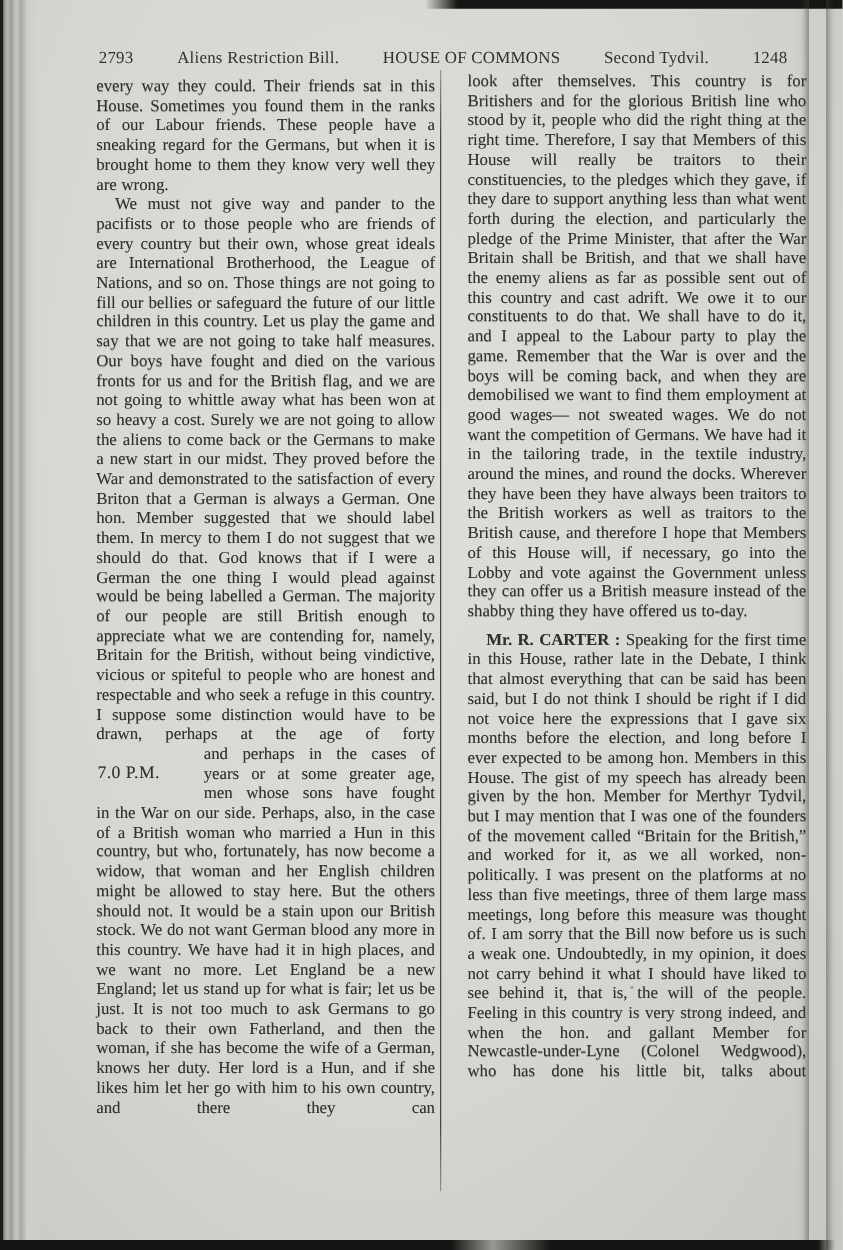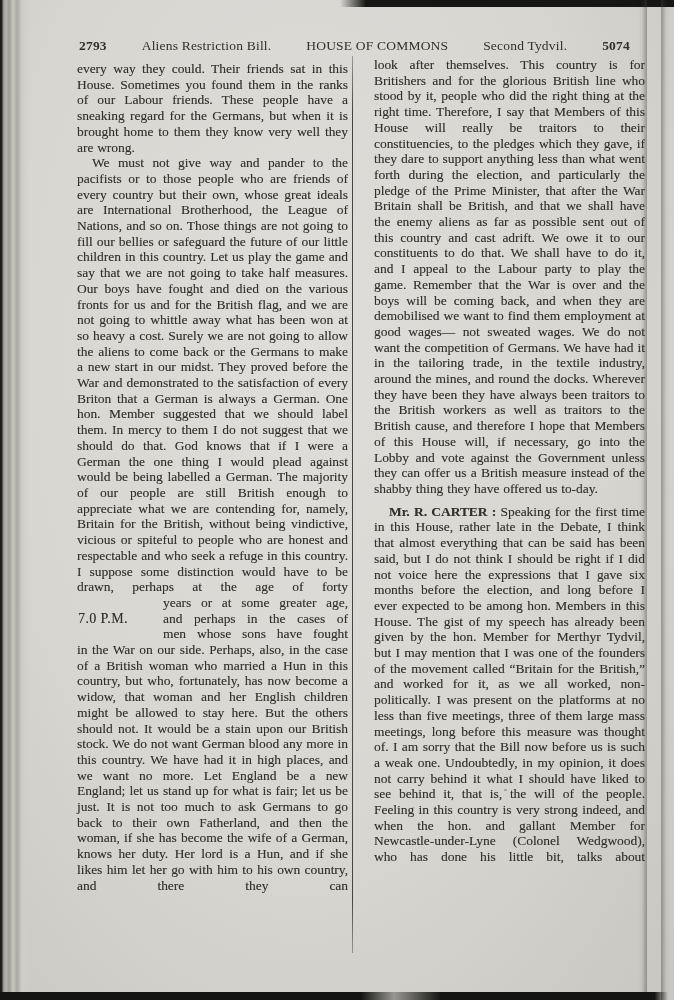--- a/index.html
+++ b/index.html
@@ -52,7 +52,7 @@
     display: flex; justify-content: space-between; align-items: baseline;
     font-size: 13.5px; letter-spacing: 0.2px; white-space: nowrap;
   }
-  .pagenum { font-weight: 700; }
+  .pagenum { font-weight: 400; }
   .ital { }
 
   

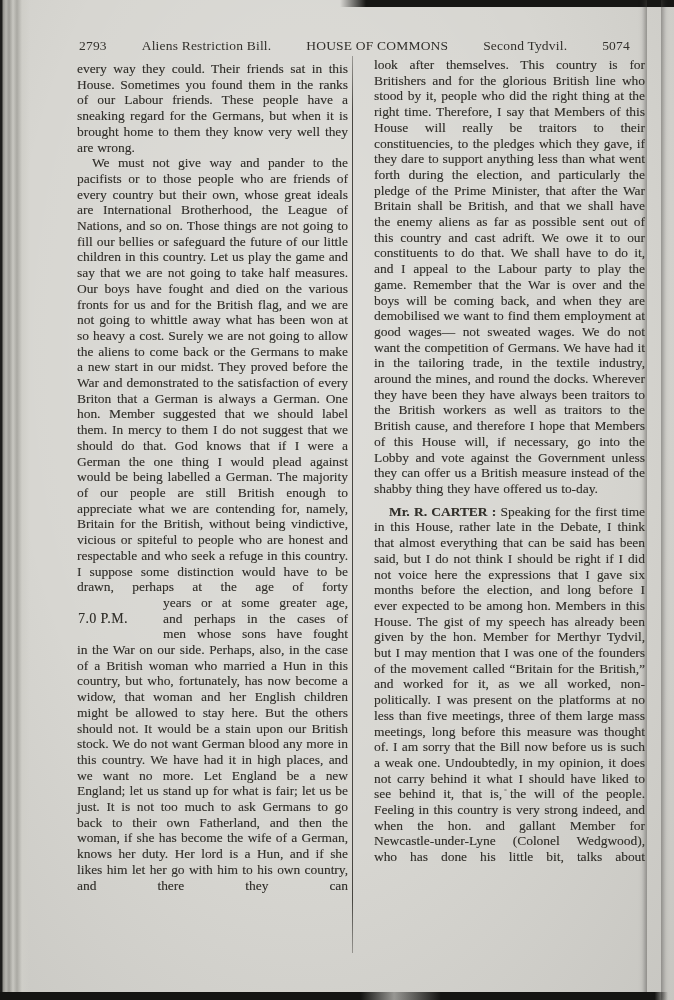--- a/index.html
+++ b/index.html
@@ -104,7 +104,7 @@
   <span class="ital">Aliens Restriction Bill.</span>
   <span>HOUSE OF COMMONS</span>
   <span class="ital">Second Tydvil.</span>
-  <span class="pagenum">5074</span>
+  <span class="pagenum">1248</span>
 </div>
 
 <div class="divider"></div>

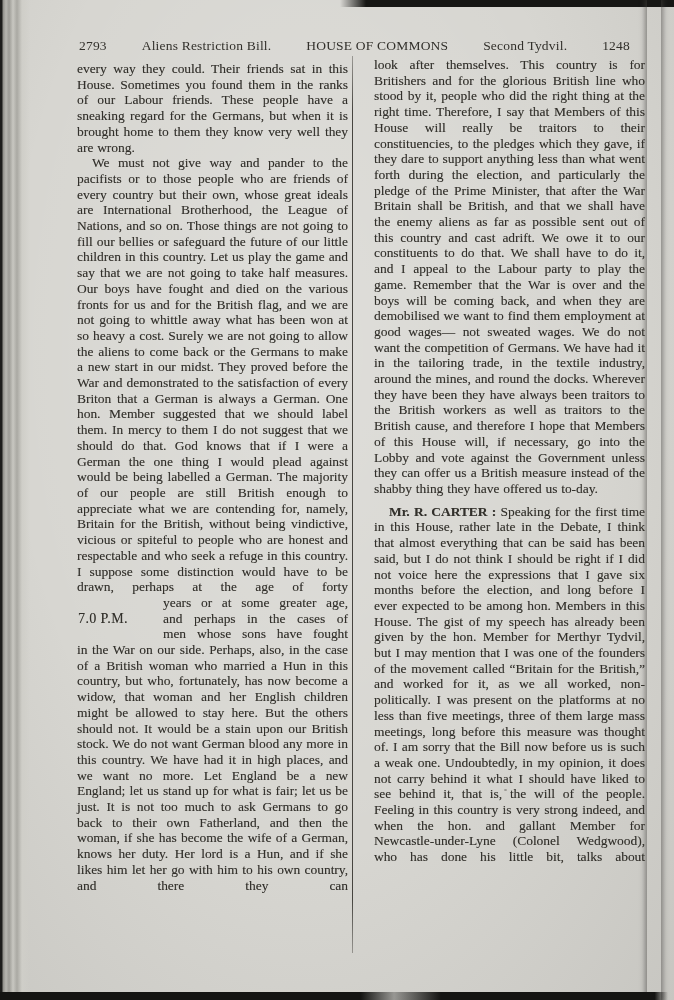--- a/index.html
+++ b/index.html
@@ -114,8 +114,8 @@
   <p class="indent cont-last">We must not give way and pander to the pacifists or to those people who are friends of every country but their own, whose great ideals are International Brotherhood, the League of Nations, and so on.  Those things are not going to fill our bellies or safeguard the future of our little children in this country.  Let us play the game and say that we are not going to take half measures.  Our boys have fought and died on the various fronts for us and for the British flag, and we are not going to whittle away what has been won at so heavy a cost.  Surely we are not going to allow the aliens to come back or the Germans to make a new start in our midst.  They proved before the War and demonstrated to the satisfaction of every Briton that a German is always a German.  One hon. Member suggested that we should label them.  In mercy to them I do not suggest that we should do that.  God knows that if I were a German the one thing I would plead against would be being labelled a German.  The majority of our people are still British enough to appreciate what we are contending for, namely, Britain for the British, without being vindictive, vicious or spiteful to people who are honest and respectable and who seek a refuge in this country. I suppose some distinction would have to be drawn, perhaps at the age of forty</p>
   <div class="time-block">
     <span class="time-marker">7.0 P.M.</span>
+    <div class="time-line">and perhaps in the cases of</div>
     <div class="time-line">years or at some greater age,</div>
-    <div class="time-line">and perhaps in the cases of</div>
     <div class="time-line">men whose sons have fought</div>
   </div>
   <p class="cont-last">in the War on our side.  Perhaps, also, in the case of a British woman who married a Hun in this country, but who, fortunately, has now become a widow, that woman and her English children might be allowed to stay here.  But the others should not.  It would be a stain upon our British stock. We do not want German blood any more in this country.  We have had it in high places, and we want no more.  Let England be a new England; let us stand up for what is fair; let us be just.  It is not too much to ask Germans to go back to their own Fatherland, and then the woman, if she has become the wife of a German, knows her duty.  Her lord is a Hun, and if she likes him let her go with him to his own country, and there they can</p>

